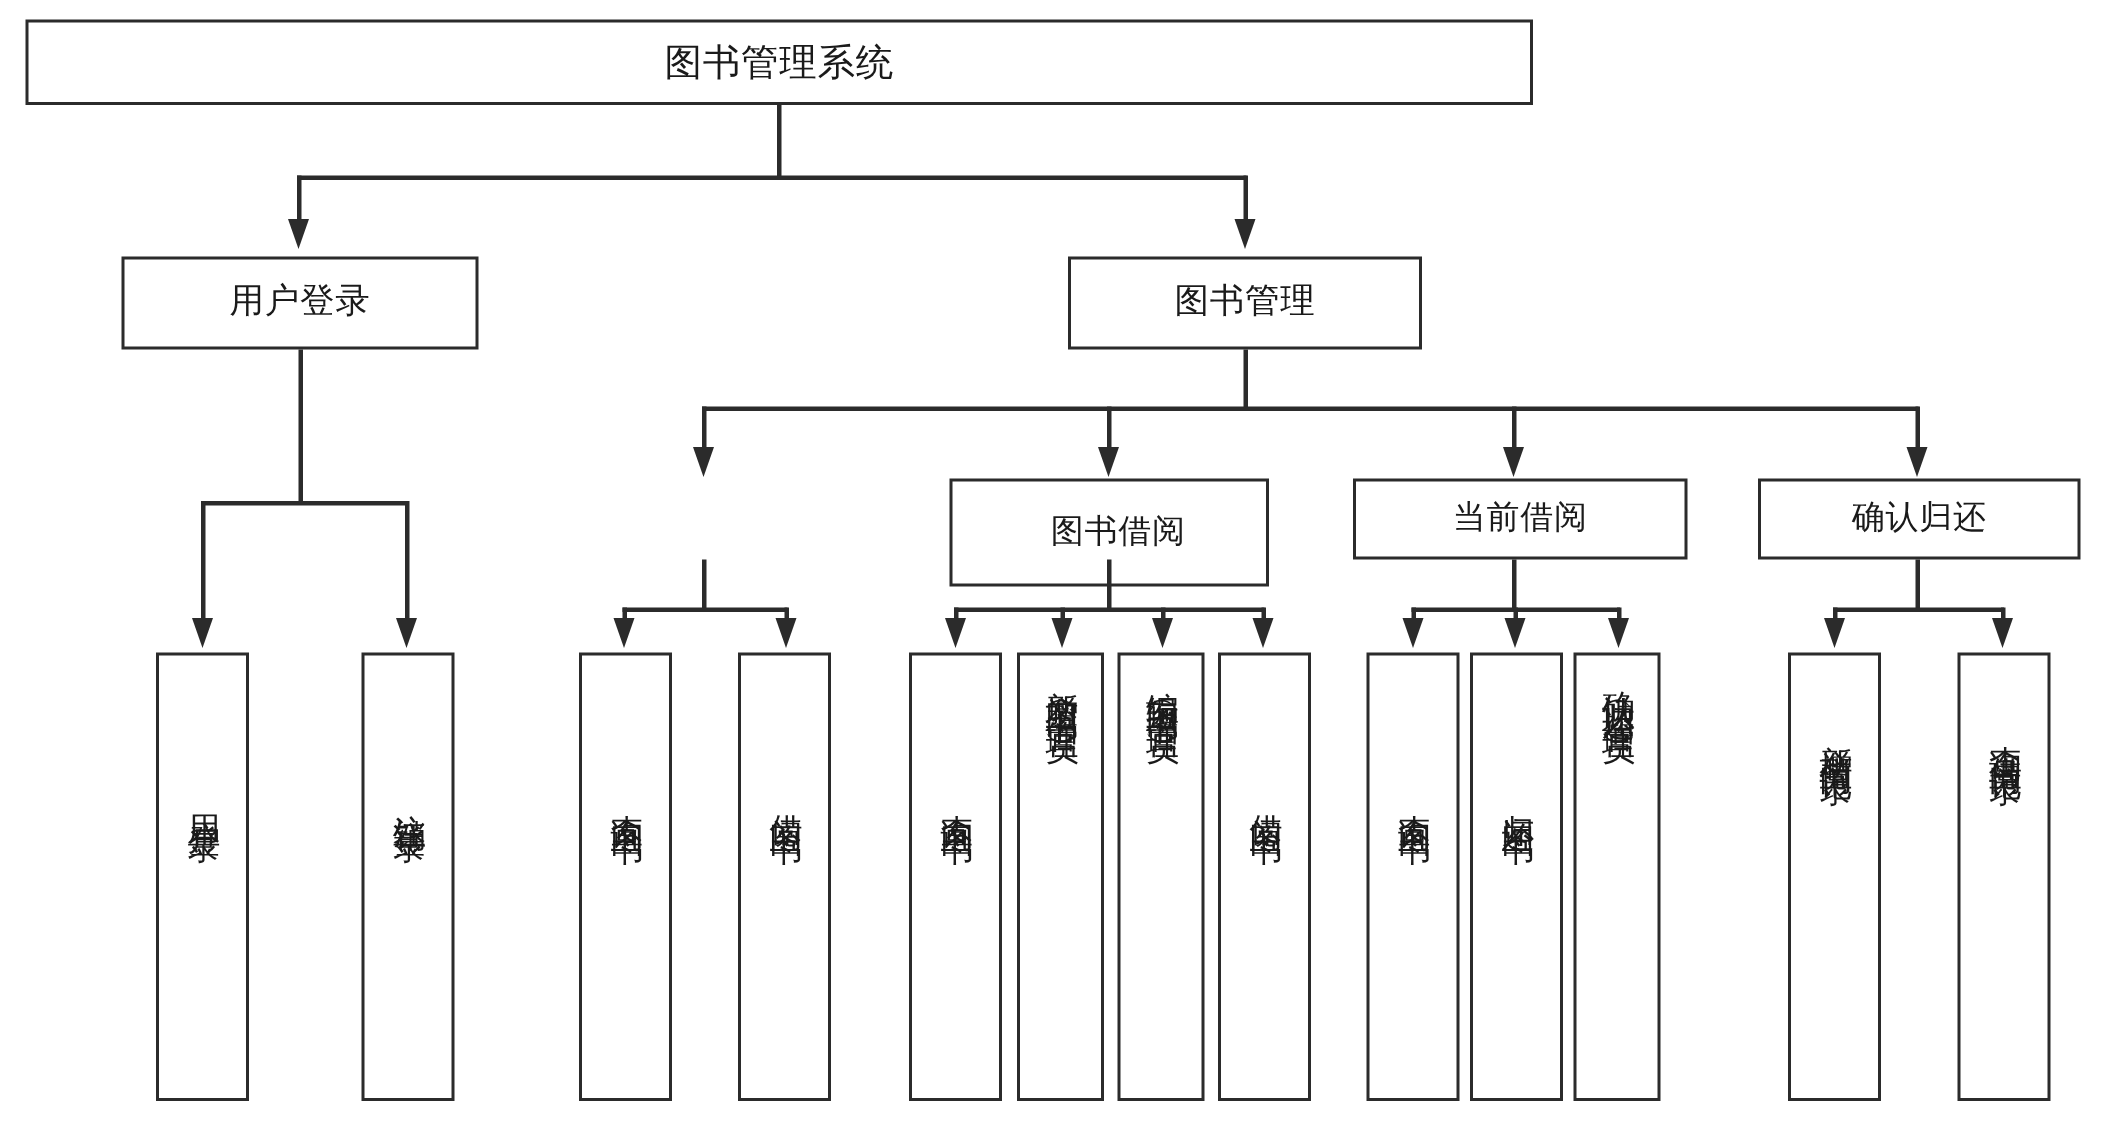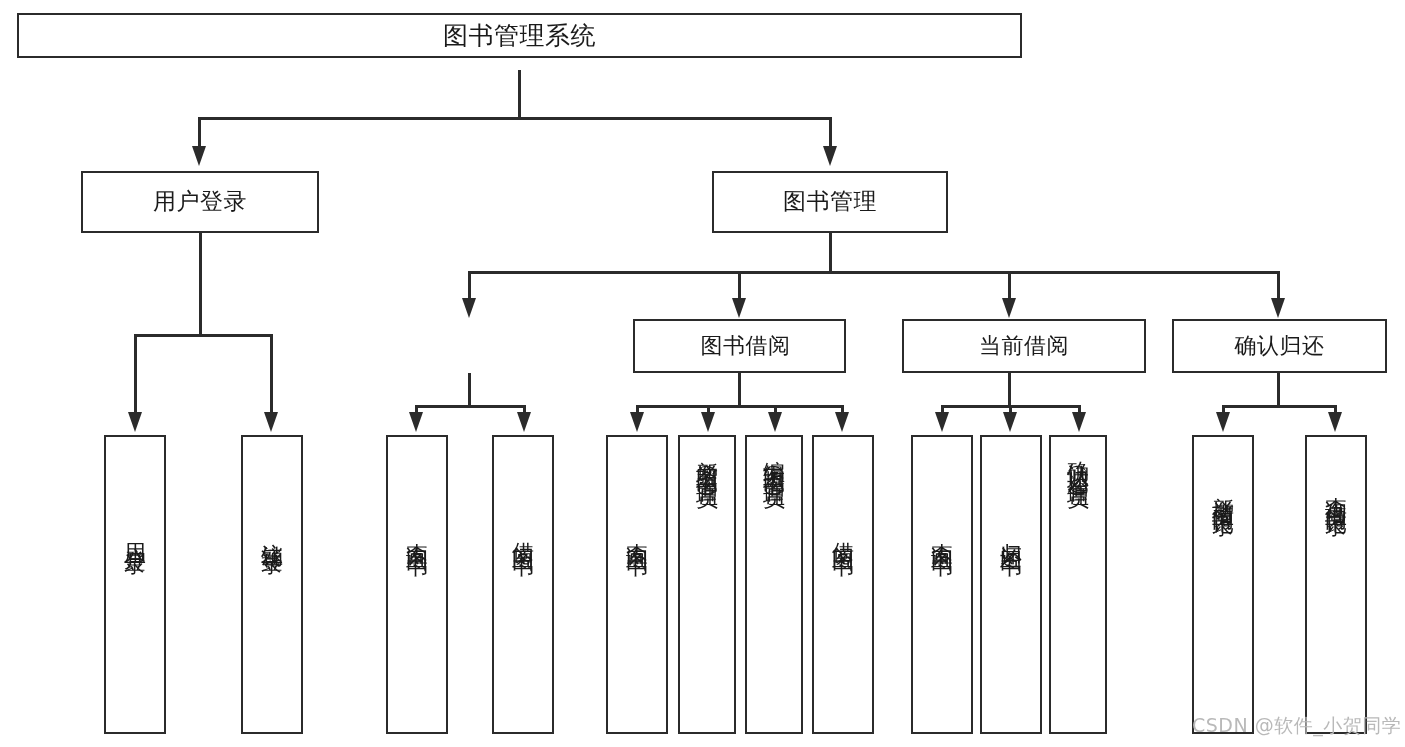--- a/index.html
+++ b/index.html
@@ -84,7 +84,7 @@
 
 <div id="diagram-root">
 
-  <div class="node node-root" style="left:17px; top:13px; width:1005px; height:45px;">
+  <div class="node node-root" style="left:17px; top:13px; width:1005px; height:57px;">
     <span class="label">图书管理系统</span>
   </div>
 

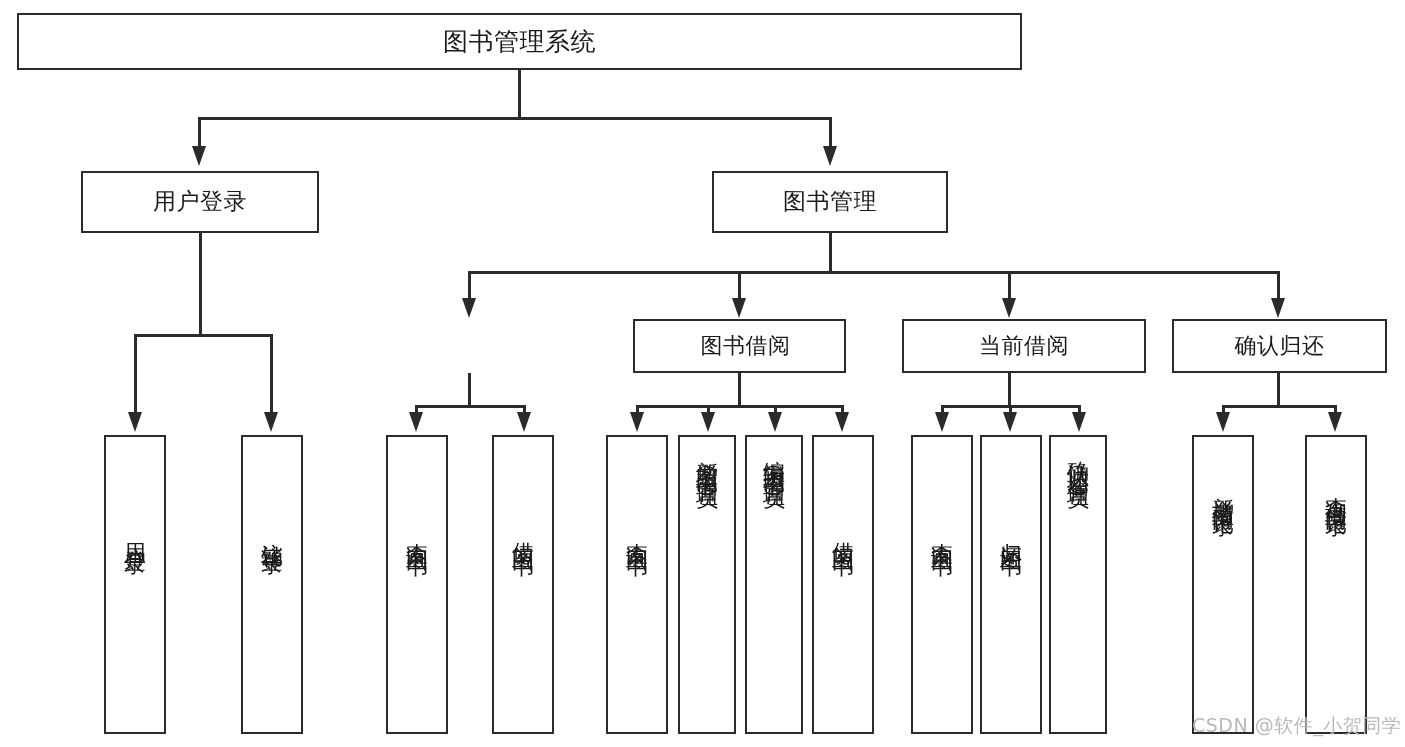--- a/index.html
+++ b/index.html
@@ -124,7 +124,7 @@
   <div class="seg seg-v" style="left:1277px; top:271px; width:2.5px; height:28px;"></div>
   <div class="arrow" style="left:1271px; top:298px;"></div>
 
-  <div class="node node-l2" style="left:633px; top:319px; width:213px; height:54px;padding-left:12px;">
+  <div class="node node-l2" style="left:633px; top:319px; width:213px; height:72px;padding-left:12px;">
     <span class="label">图书借阅</span>
   </div>
   <div class="node node-l2" style="left:902px; top:319px; width:244px; height:54px;">

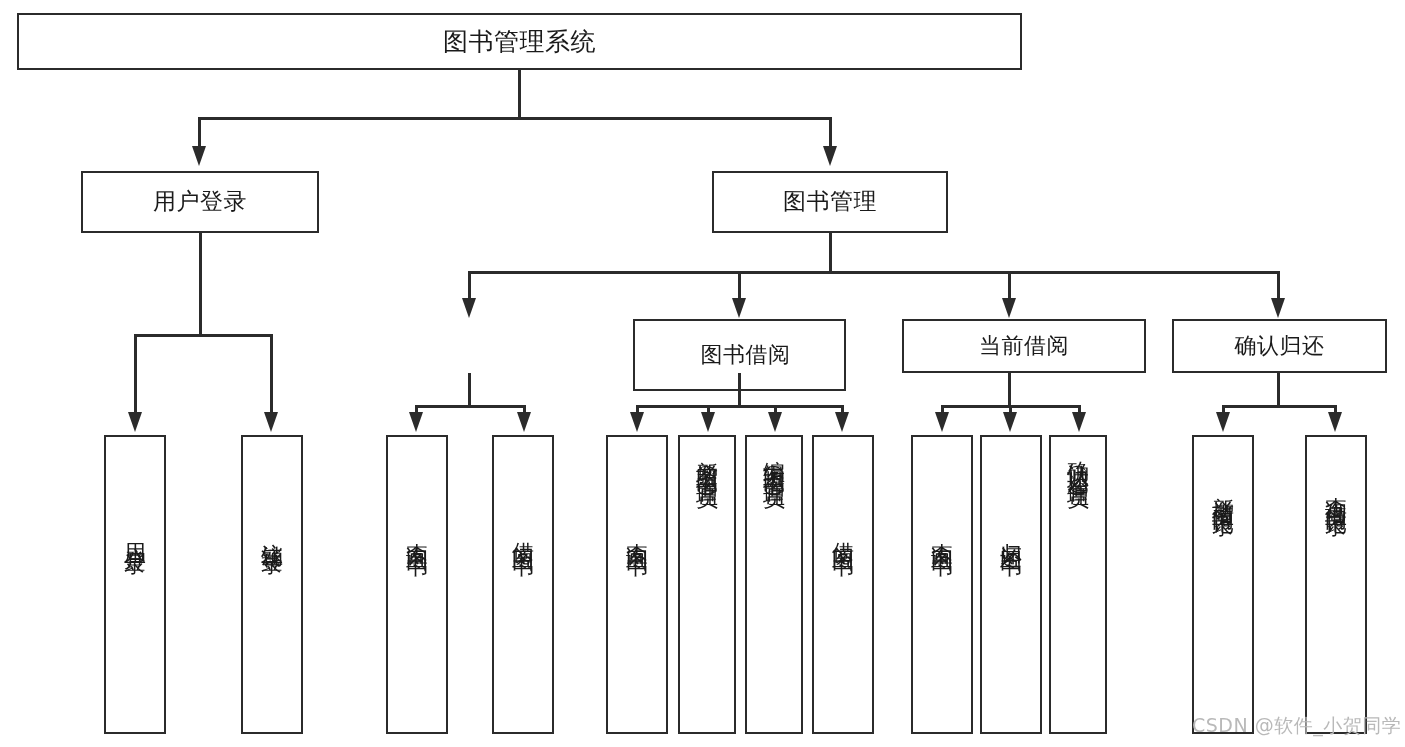--- a/index.html
+++ b/index.html
@@ -127,7 +127,7 @@
   <div class="node node-l2" style="left:633px; top:319px; width:213px; height:72px;padding-left:12px;">
     <span class="label">图书借阅</span>
   </div>
-  <div class="node node-l2" style="left:902px; top:319px; width:244px; height:54px;">
+  <div class="node node-l2" style="left:902px; top:319px; width:223px; height:54px;">
     <span class="label">当前借阅</span>
   </div>
   <div class="node node-l2" style="left:1172px; top:319px; width:215px; height:54px;">

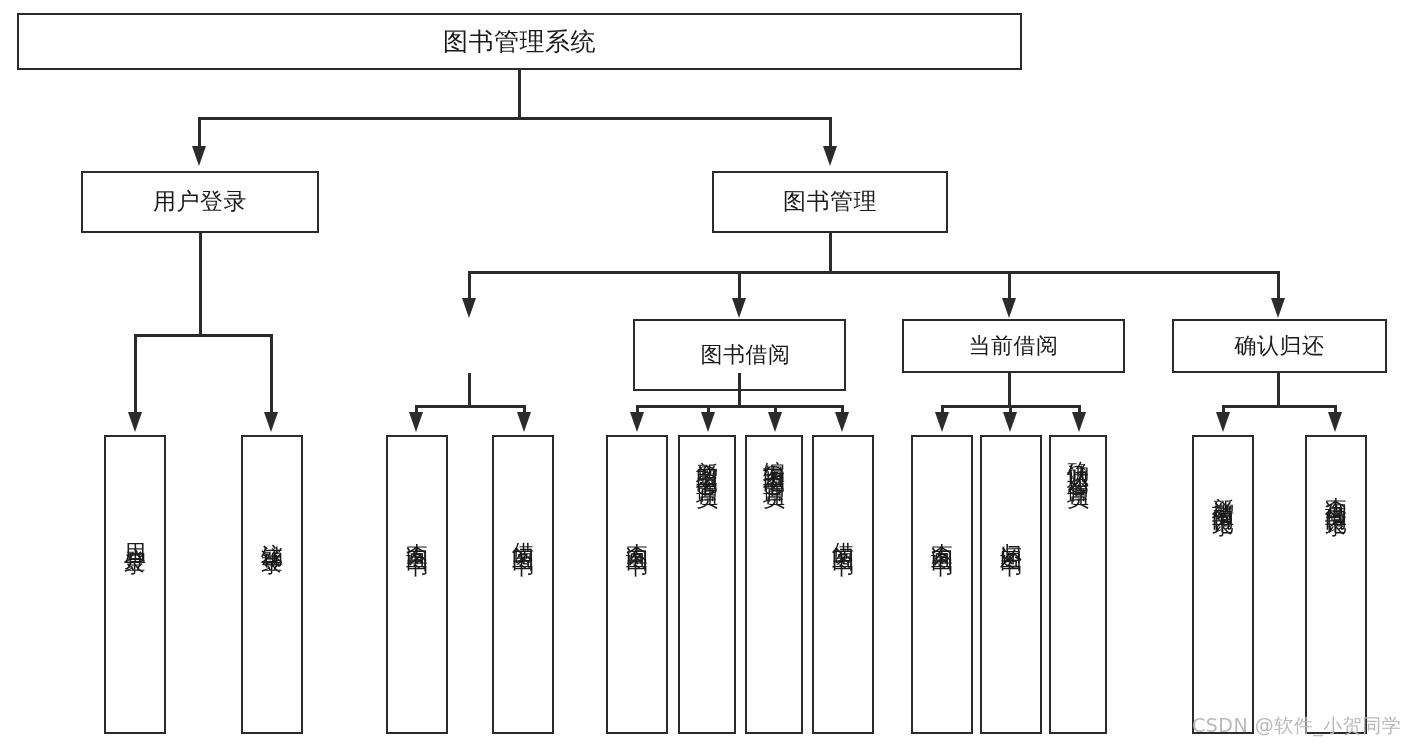--- a/index.html
+++ b/index.html
@@ -212,7 +212,6 @@
     <span class="label">查询借阅记录</span>
   </div>
 
-  <div id="watermark" style="left:1192px; top:713px;">CSDN @软件_小贺同学</div>
 
 </div>
 

